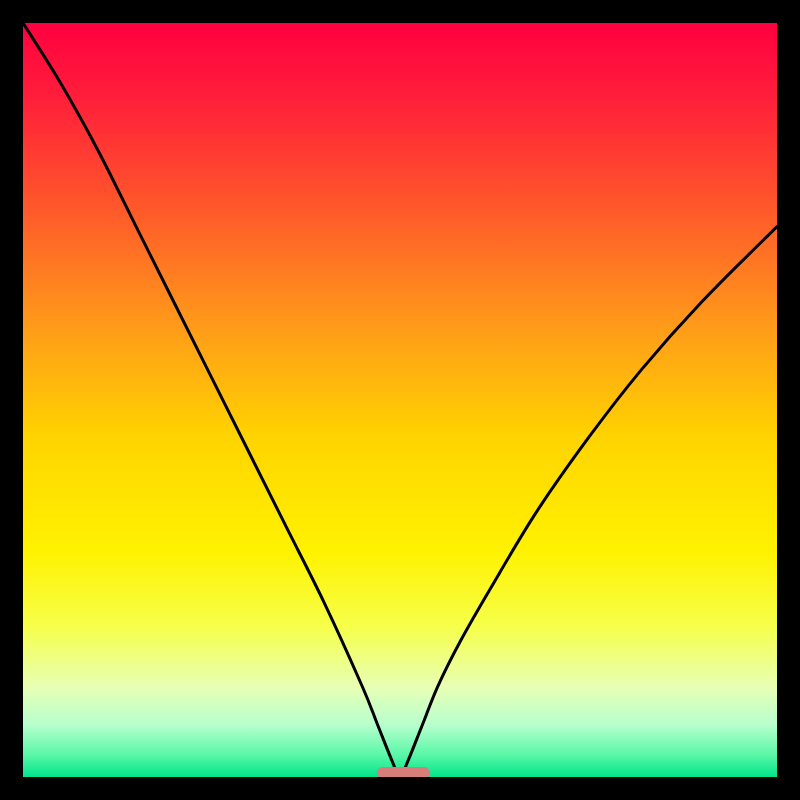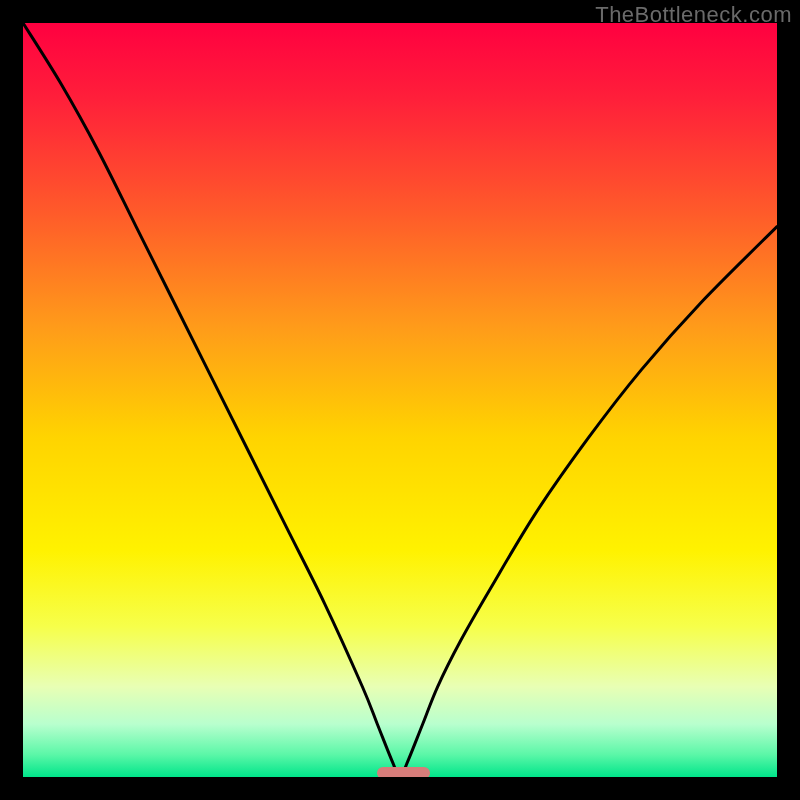--- a/index.html
+++ b/index.html
@@ -62,7 +62,6 @@
 
 <div class="frame">
 
-  <div class="watermark">TheBottleneck.com</div>
 
   <div class="plot-area">
 

